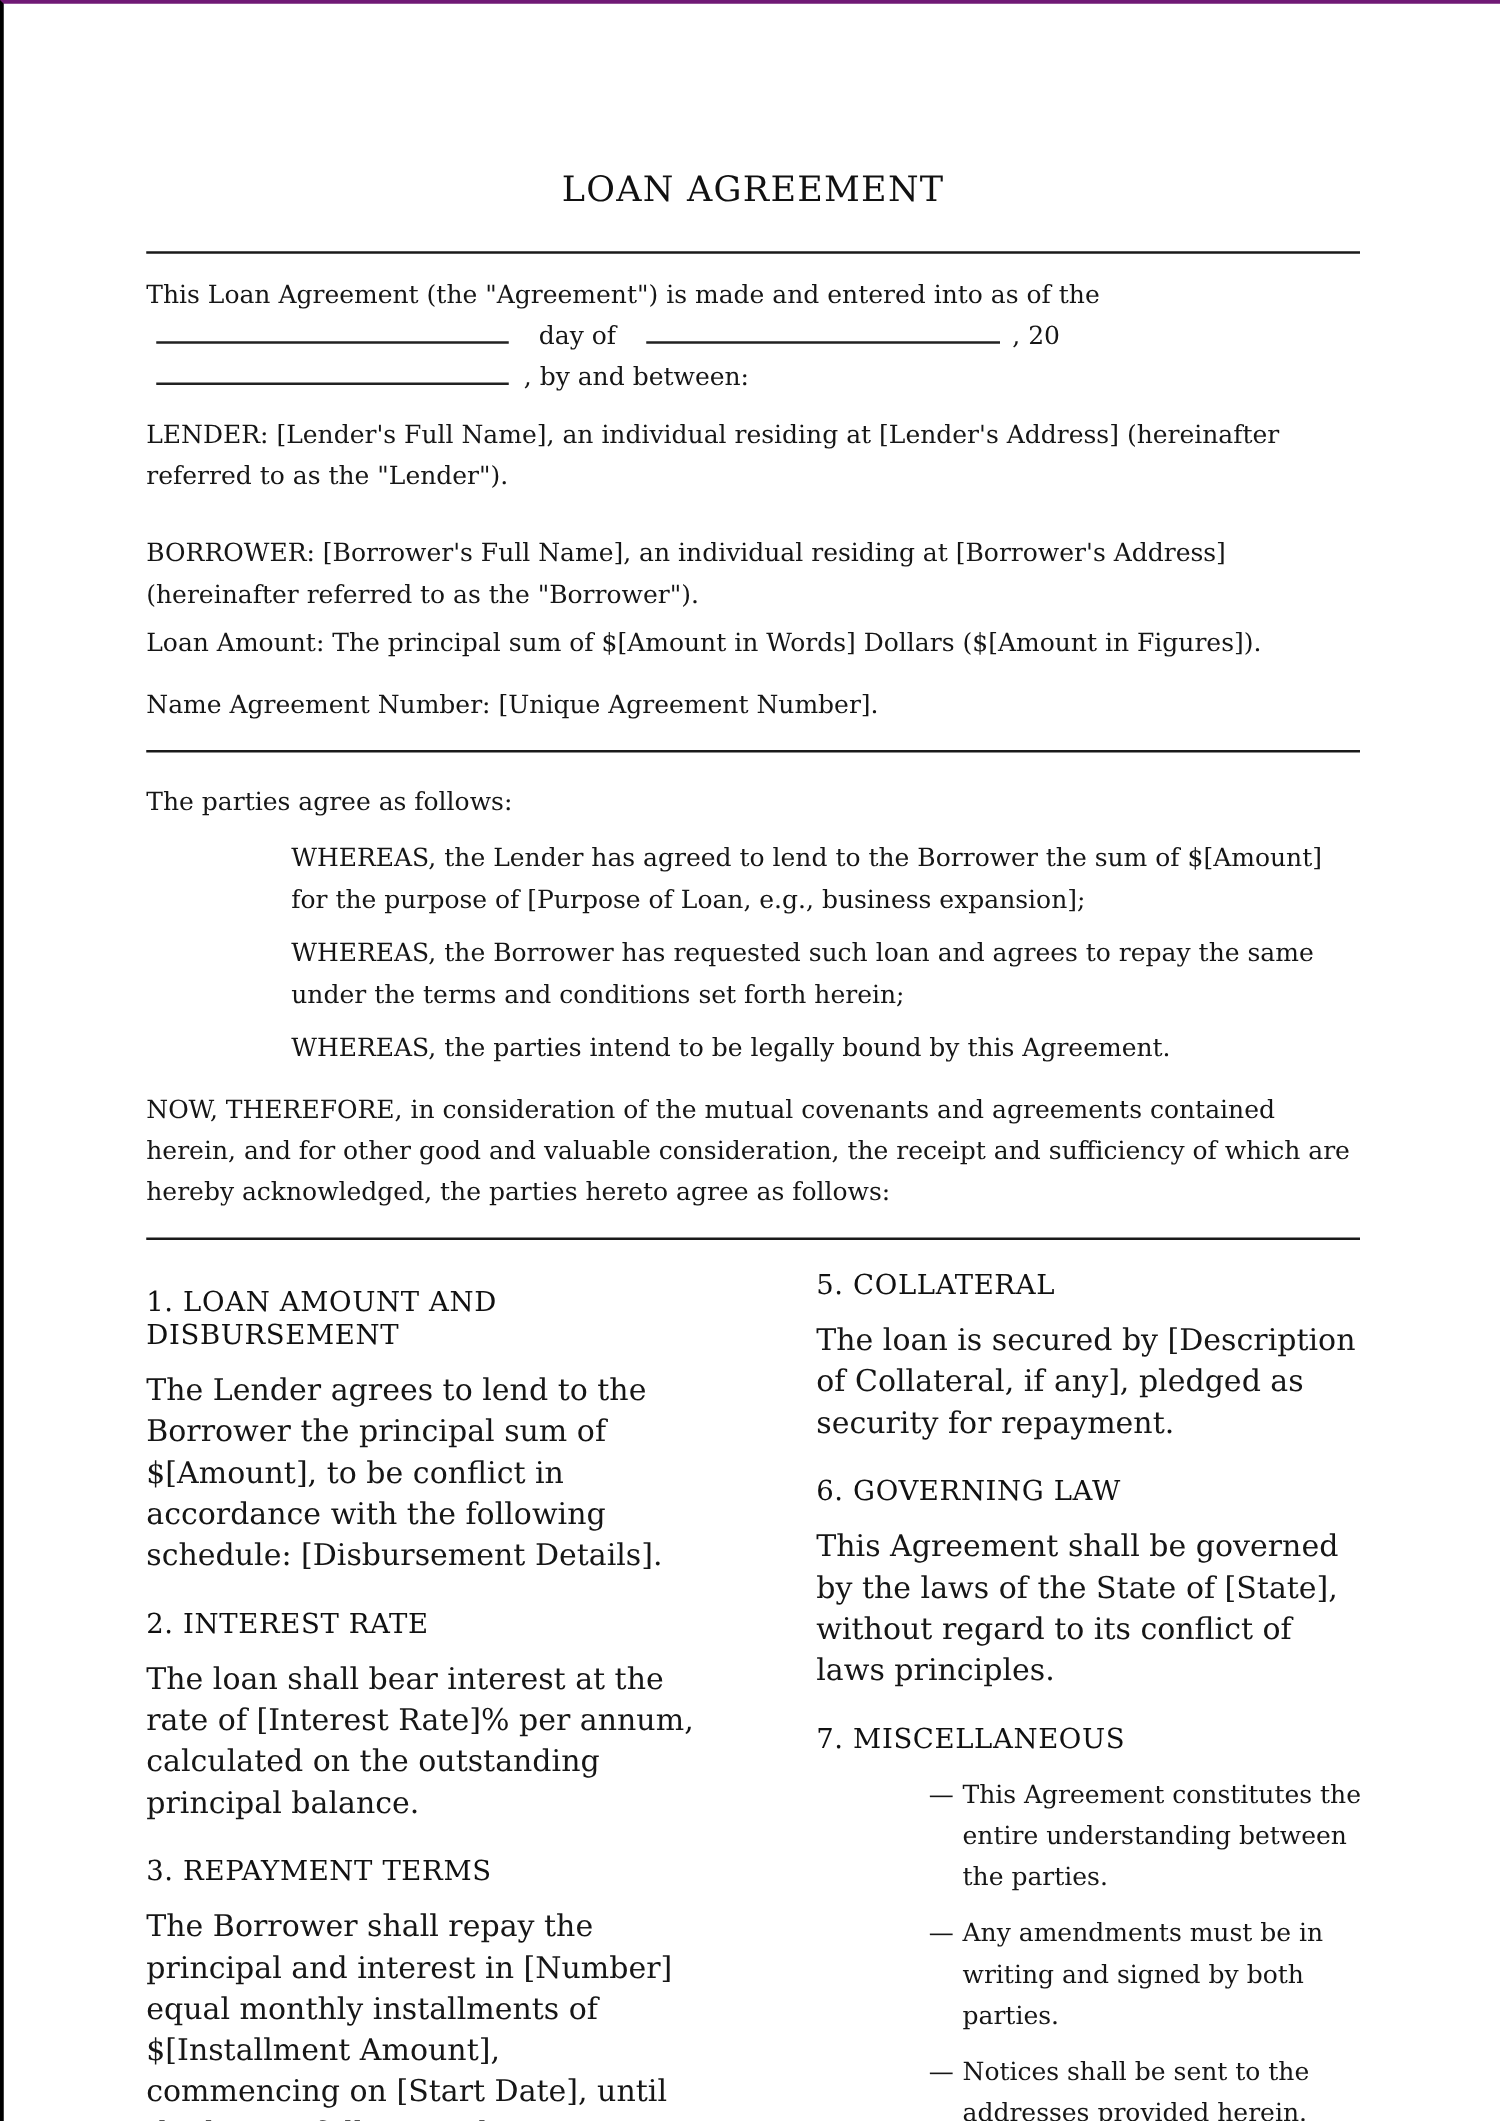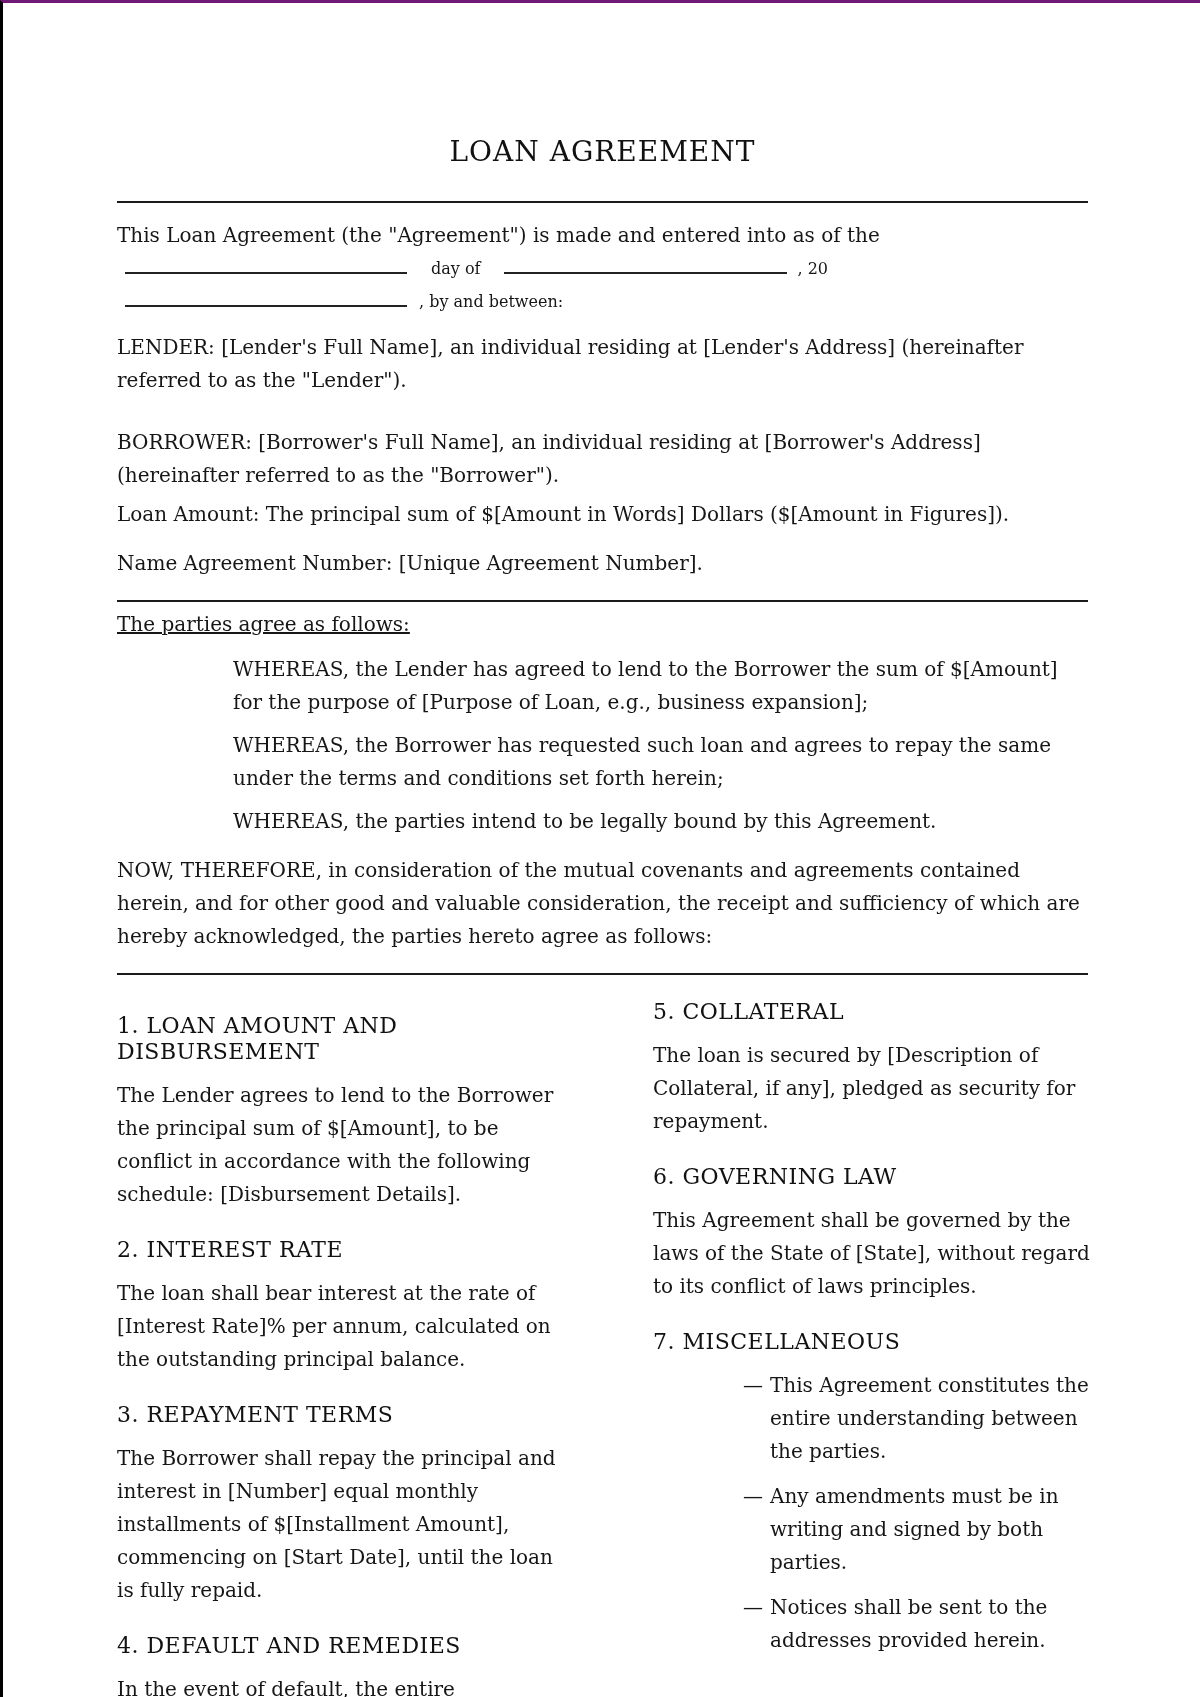--- a/index.html
+++ b/index.html
@@ -44,7 +44,7 @@
   }
   .intro { margin-top: 16px; }
   .fill-row {
-    font-size: 16px;
+    font-size: 20px;
     line-height: 33px;
     padding-left: 8px;
     white-space: nowrap;

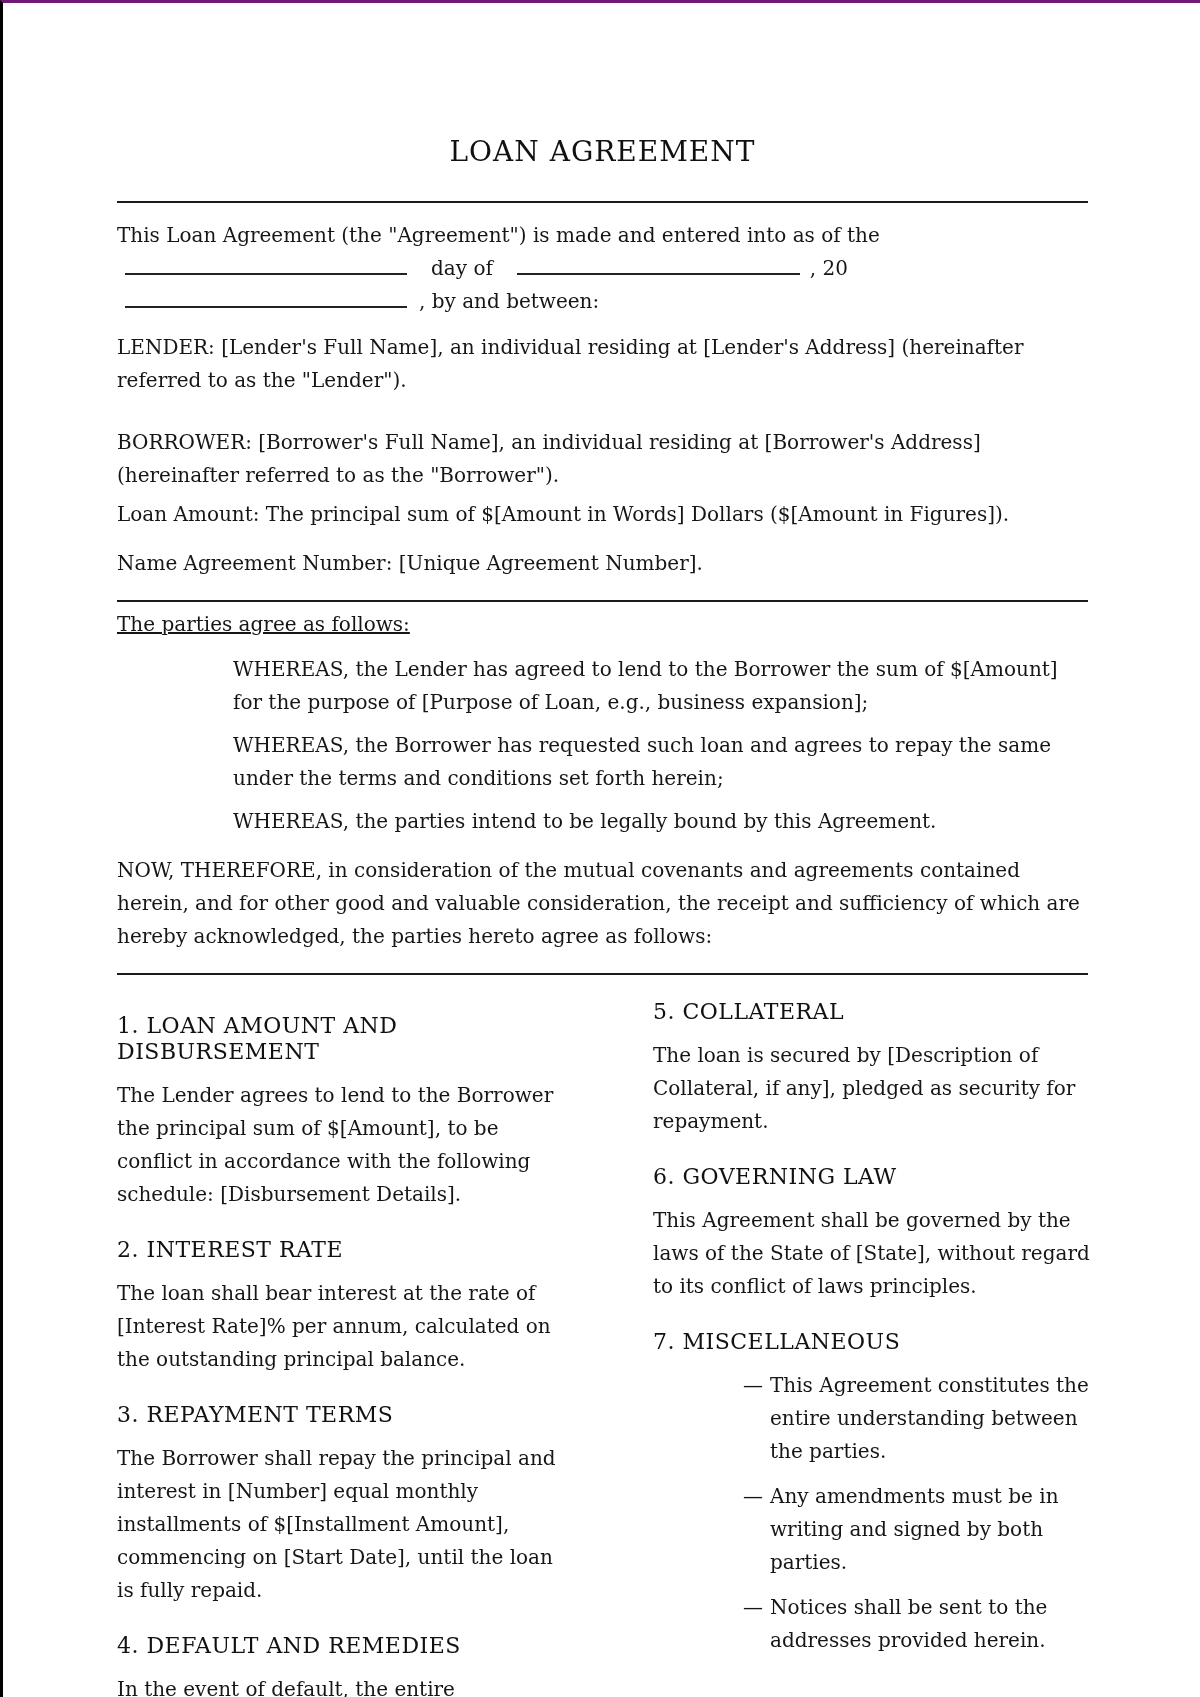--- a/index.html
+++ b/index.html
@@ -64,7 +64,7 @@
   .p-borrower { margin-top: 29px; }
   .p-amount { margin-top: 6px; }
   .p-number { margin-top: 16px; }
-  .p-agree { margin-top: 6px; text-decoration: underline; }
+  .p-agree { margin-top: 23px; }
   .whereas {
     margin: 10px 0 0 116px;
   }

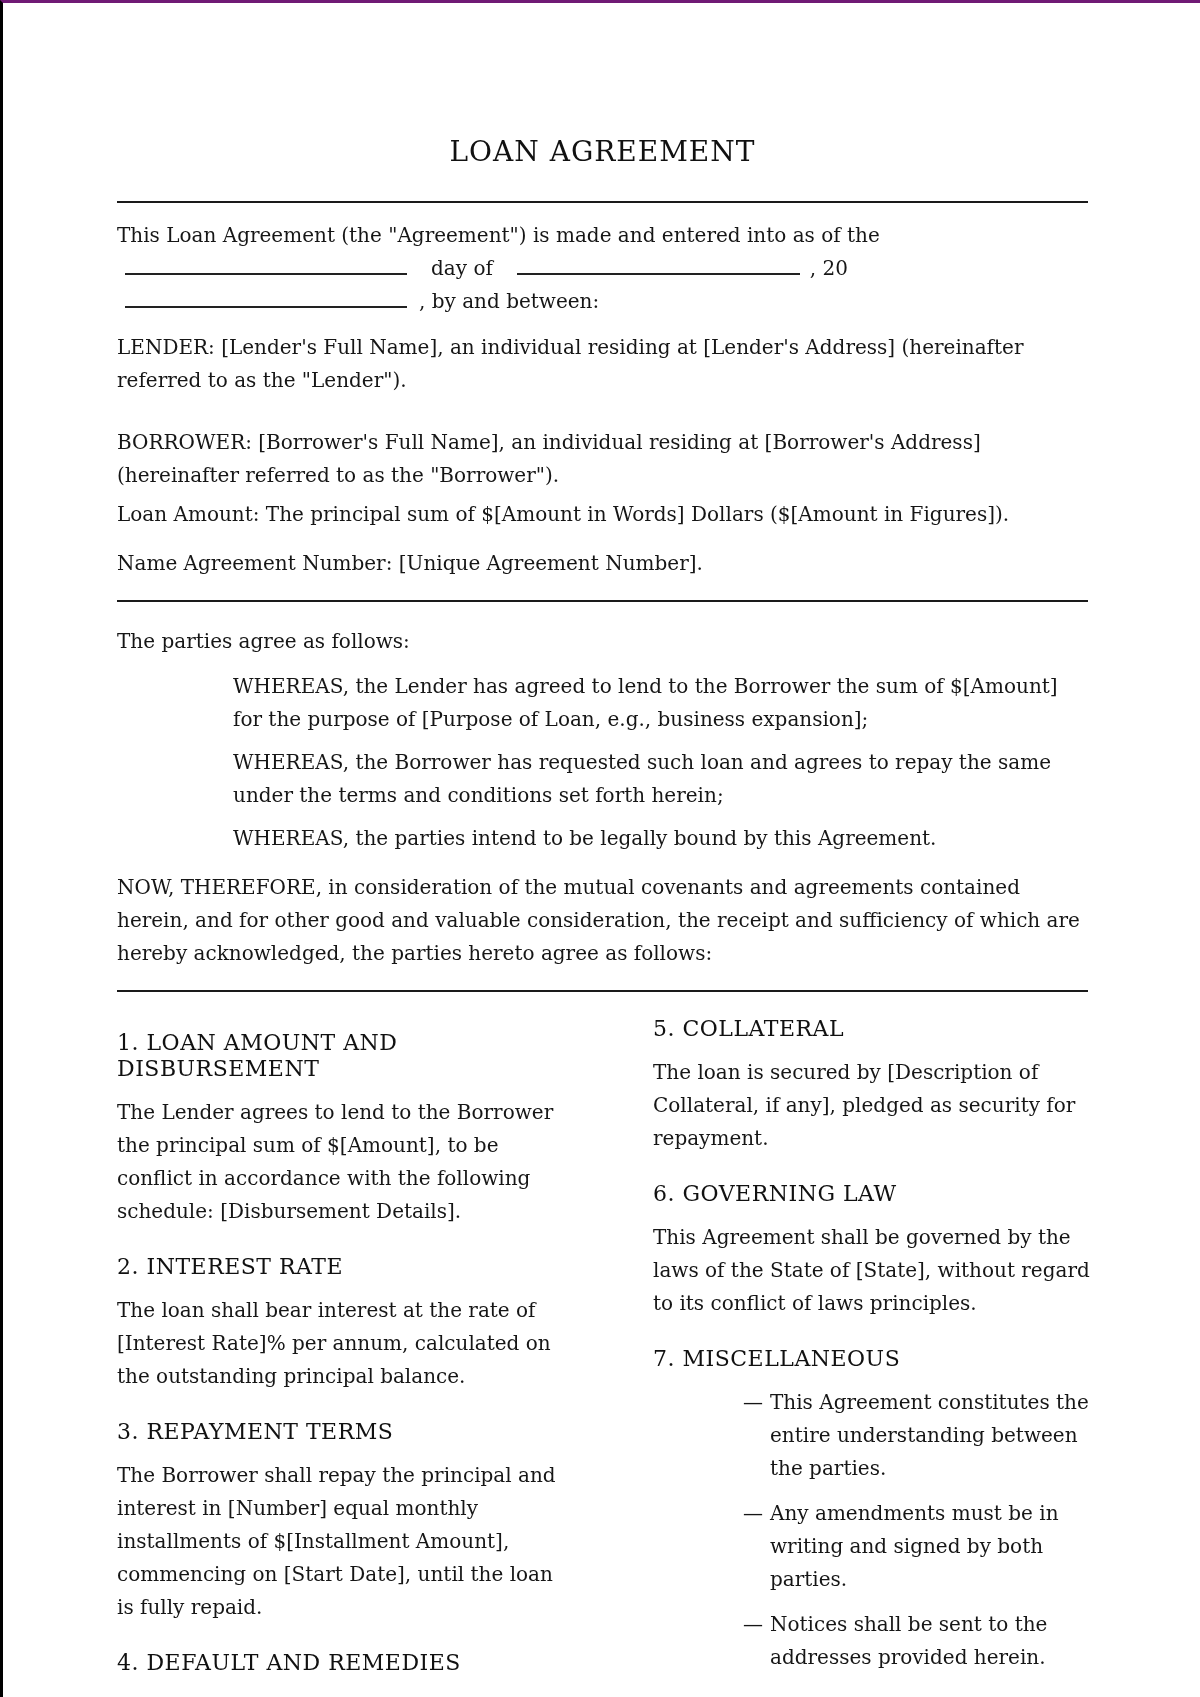--- a/index.html
+++ b/index.html
@@ -91,7 +91,7 @@
   .col-left .section:first-child .section-heading { margin-top: 14px; }
   .col-right .section:first-child .section-heading { margin-top: 0; }
   .section-body {
-    font-size: 20px;
+    font-size: 24px;
     line-height: 33px;
     margin: 0;
   }

